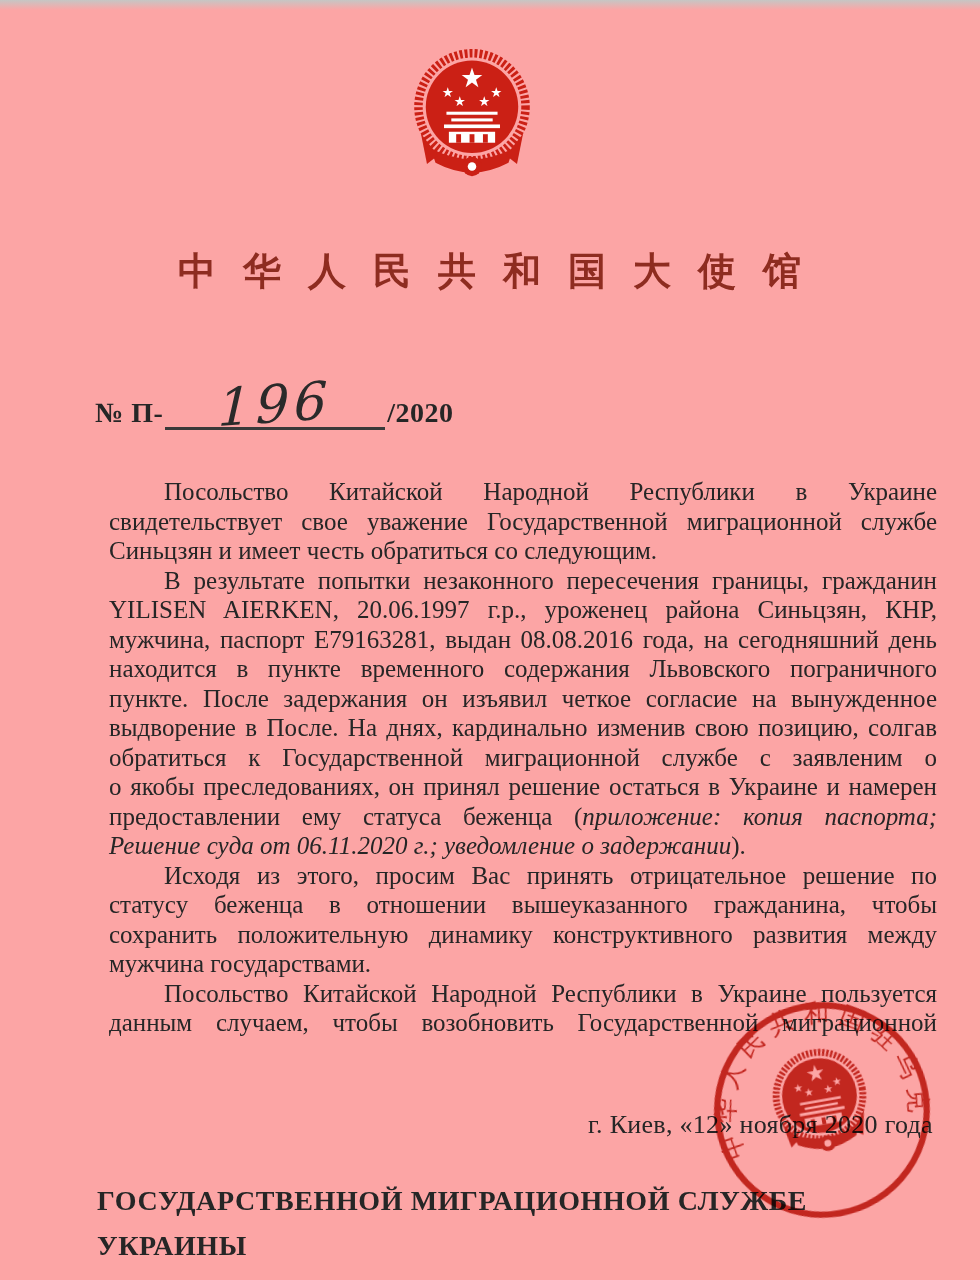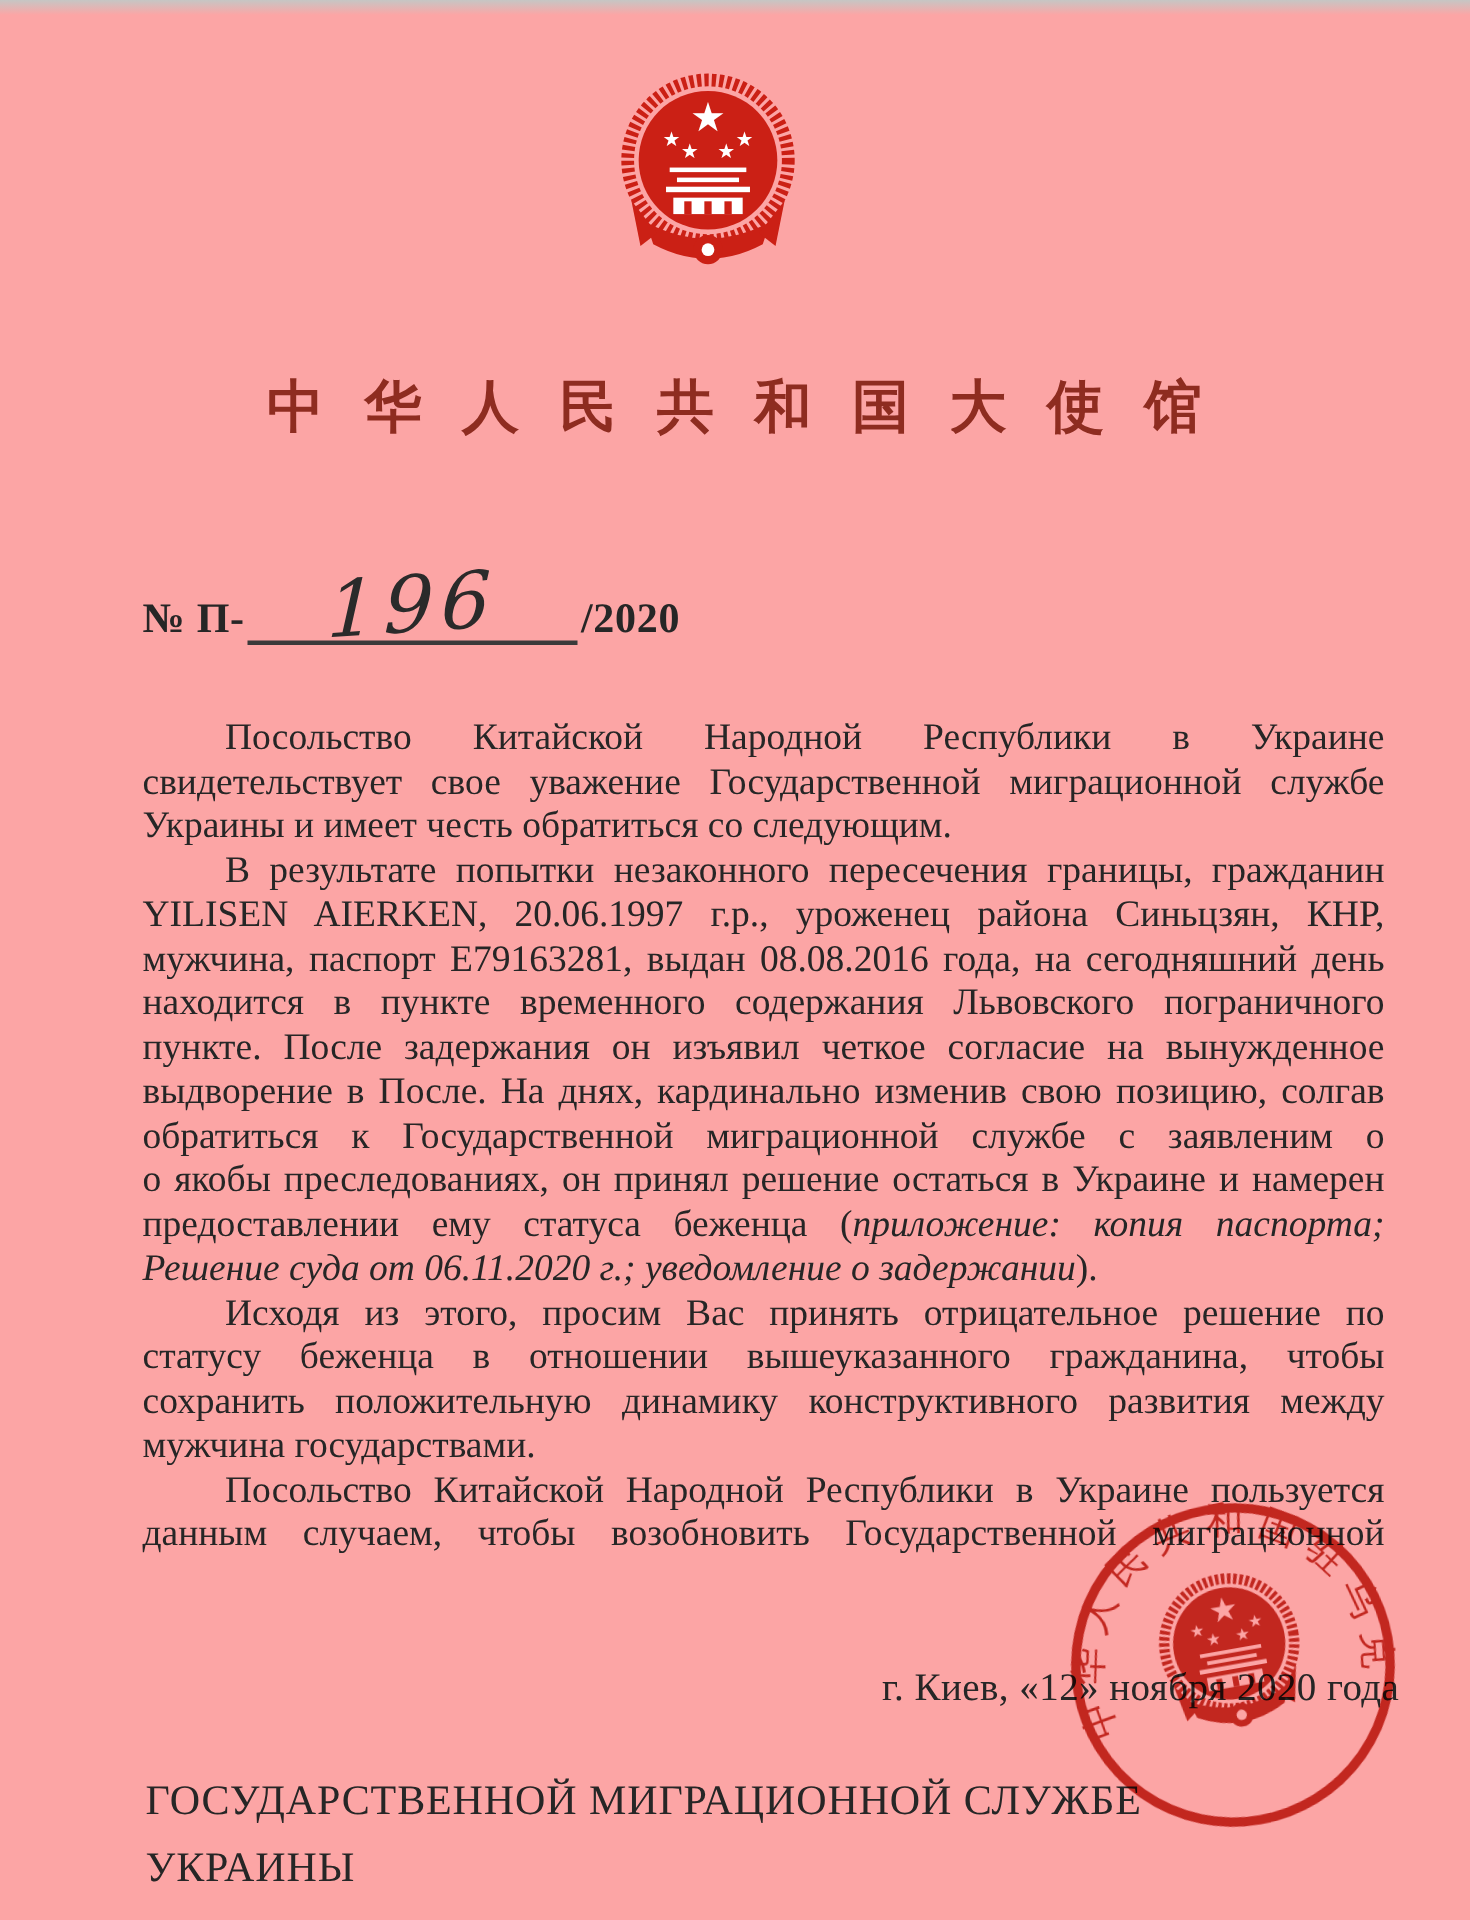--- a/index.html
+++ b/index.html
@@ -45,7 +45,7 @@
     color:#2a2a2a;
   }
   .body-text{
-    position:absolute;top:477px;left:95px;width:828px;
+    position:absolute;top:477px;left:109px;width:828px;
     font-size:25px;line-height:29.5px;
   }
   .line{text-align:justify;text-align-last:justify;}

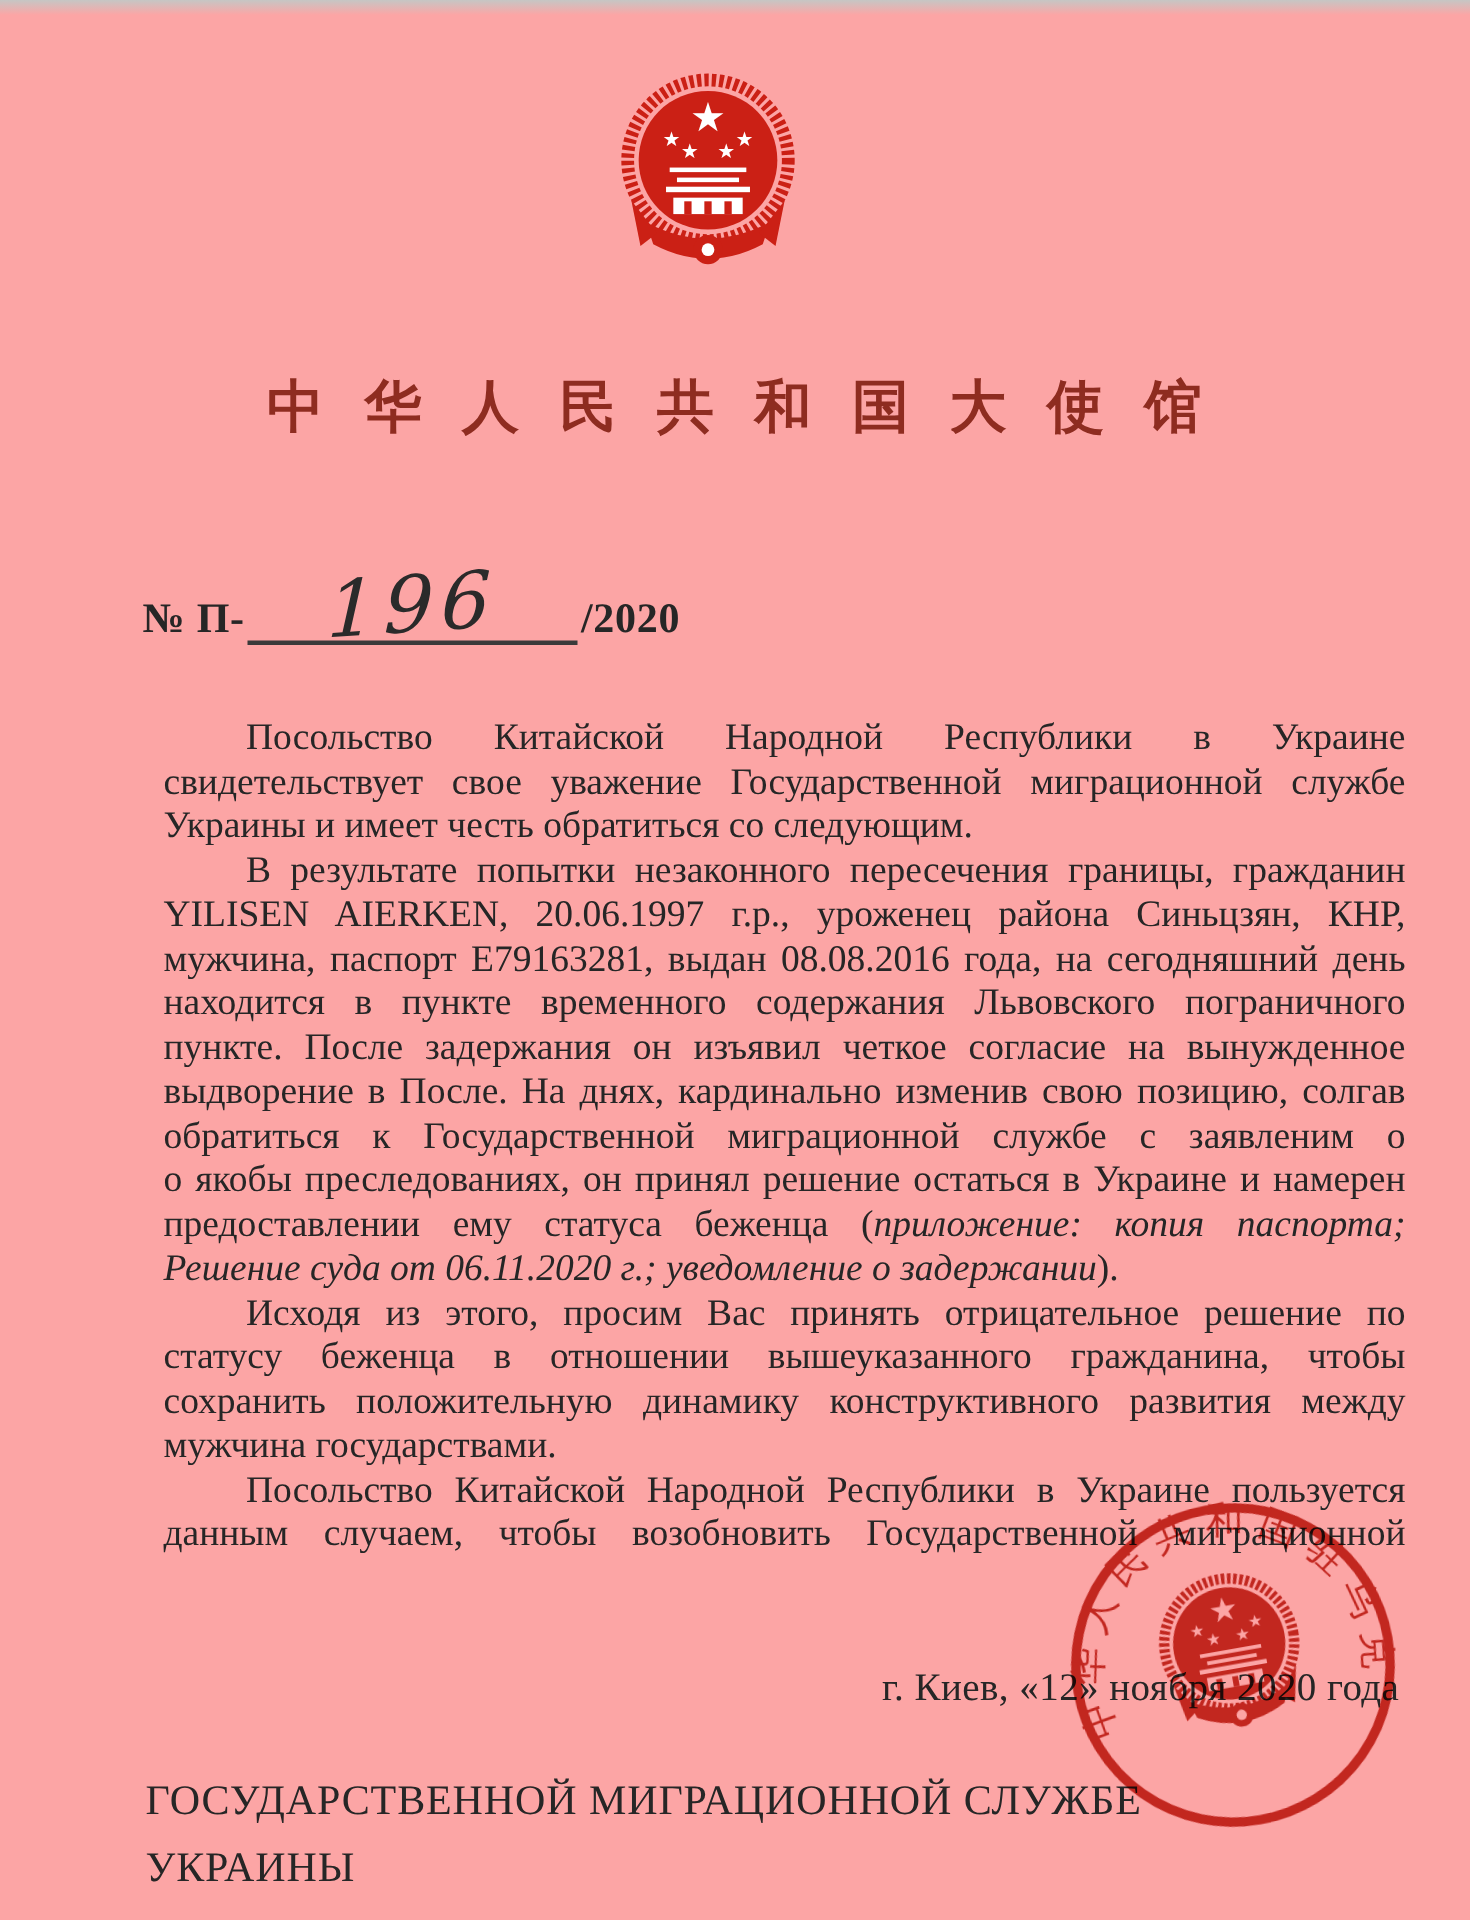--- a/index.html
+++ b/index.html
@@ -122,7 +122,7 @@
       <div>
         <div class="line ind"><span>Посольство Китайской Народной Республики в Украине</span></div>
         <div class="line"><span>свидетельствует свое уважение Государственной миграционной службе</span></div>
-        <div class="line last"><span>Украины и имеет честь обратиться со следующим.</span></div>
+        <div class="line last"><span>Синьцзян и имеет честь обратиться со следующим.</span></div>
       </div>
       <div>
         <div class="line ind"><span>В результате попытки незаконного пересечения границы, гражданин</span></div>

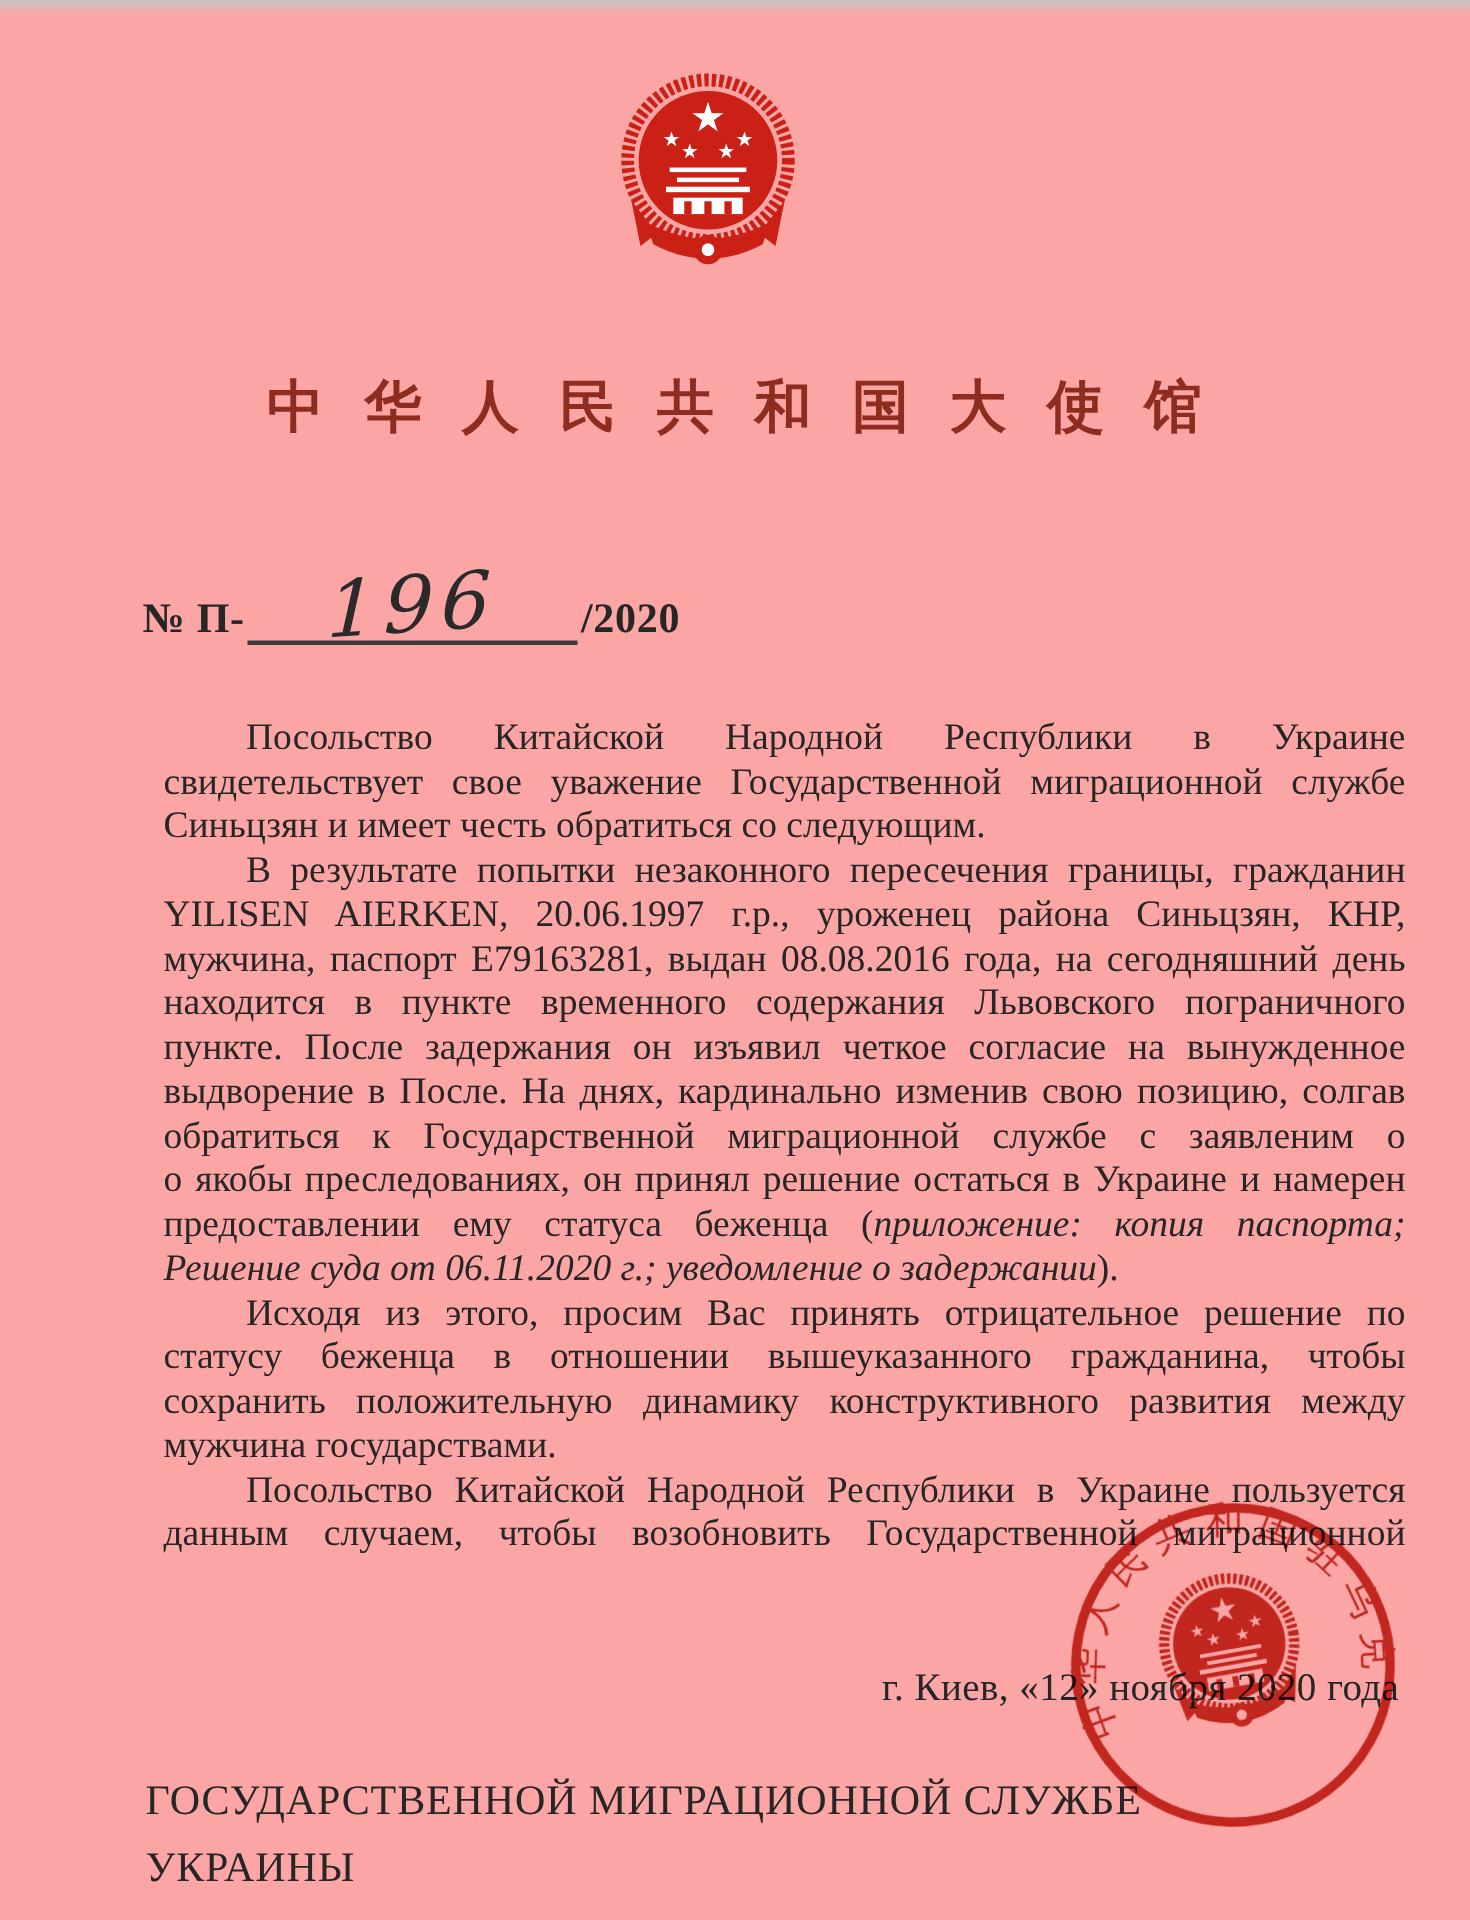--- a/index.html
+++ b/index.html
@@ -58,7 +58,7 @@
   }
   .recipient{
     position:absolute;top:1178px;left:97px;
-    font-weight:normal;font-size:28px;line-height:45px;letter-spacing:0.6px;
+    font-weight:bold;font-size:28px;line-height:45px;letter-spacing:0.6px;
   }
   .stamp{
     position:absolute;left:712px;top:1000px;width:220px;height:220px;

